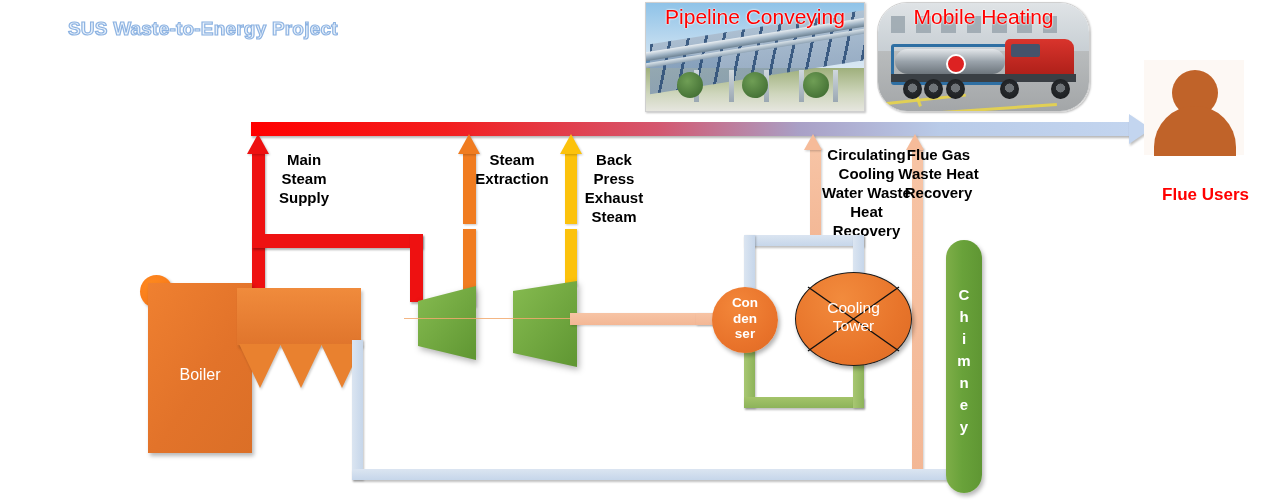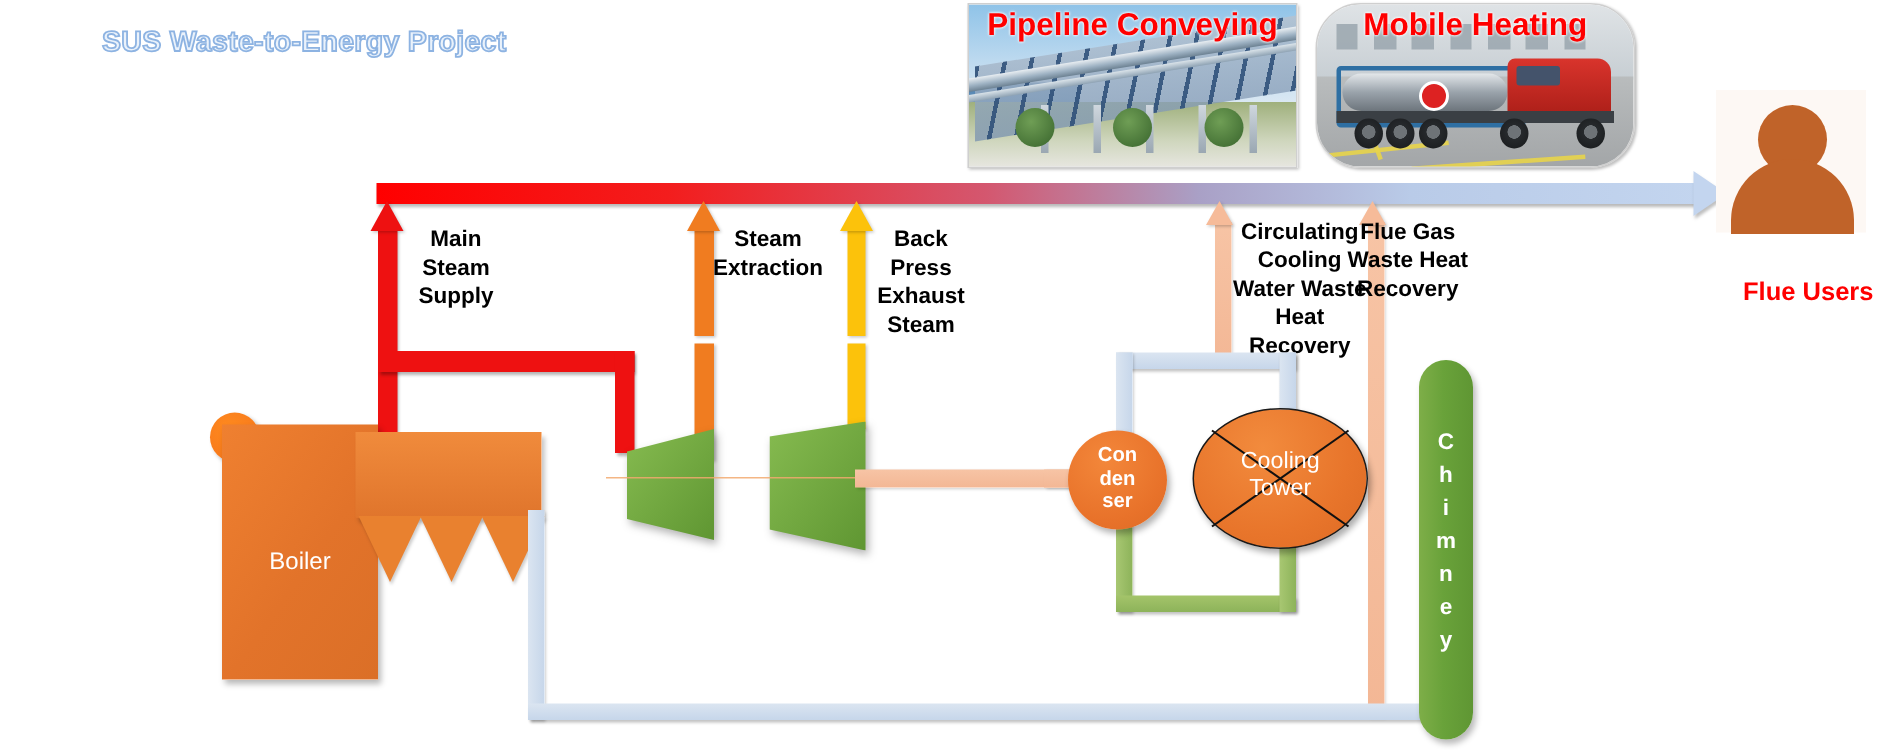--- a/index.html
+++ b/index.html
@@ -26,7 +26,7 @@
   }
   .photo .cap{
     position:absolute;left:0;right:0;top:2px;text-align:center;
-    color:#ff0000;font-weight:bold;font-size:21px;z-index:6;
+    color:#ff0000;font-weight:normal;font-size:21px;z-index:6;
     text-shadow:0 0 2px #fff,0 0 2px #fff;white-space:nowrap;
   }
   

